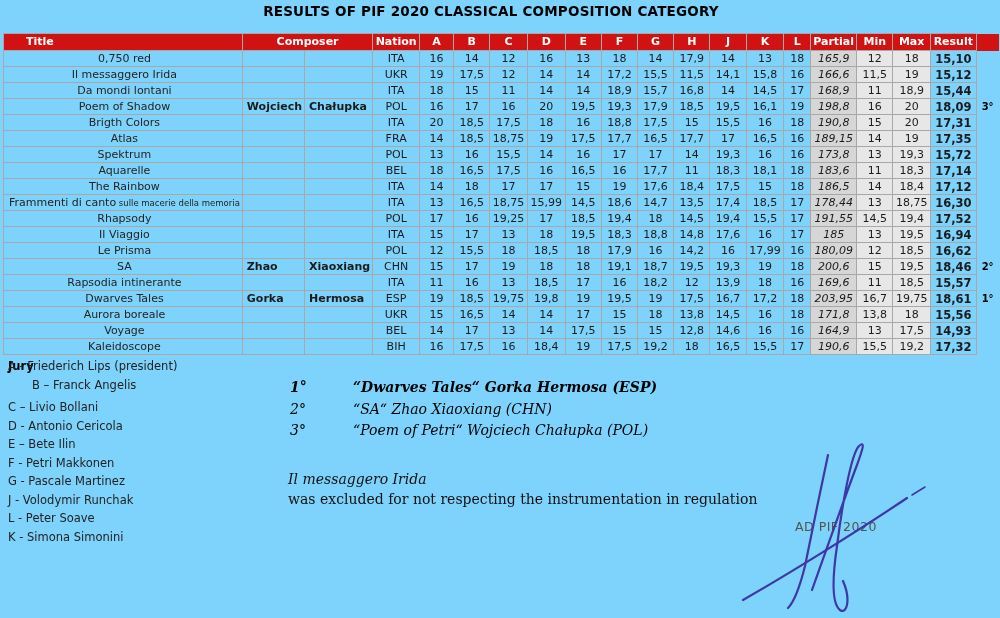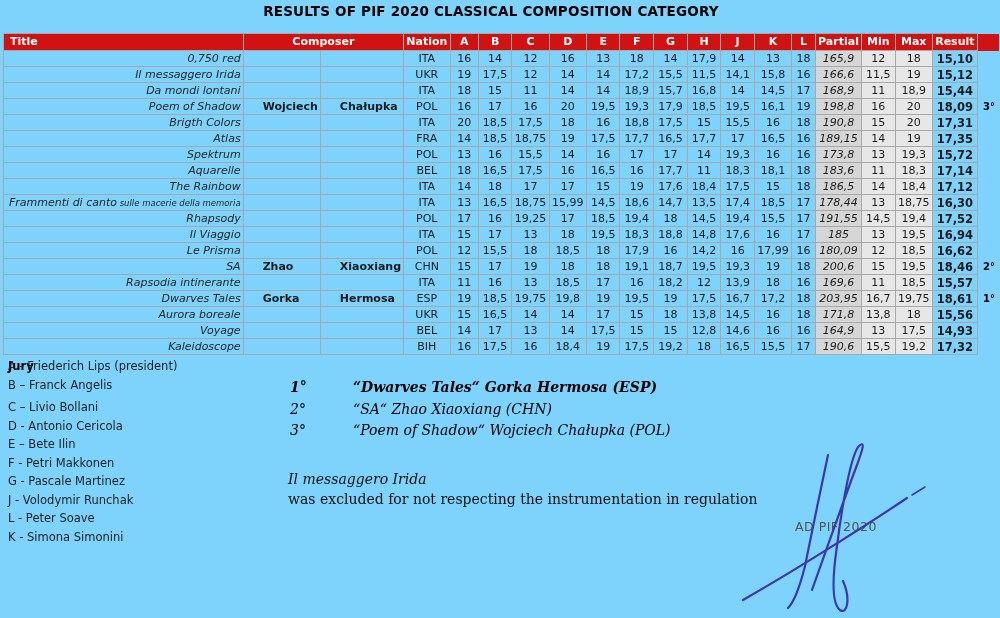--- a/index.html
+++ b/index.html
@@ -25,7 +25,7 @@
     background:var(--header-red,#d01212); color:#fff; font-weight:700;
     text-align:center; height:16px; font-size:11px;
   }
-  .results thead th.lh { text-align:left; padding-left:6px; }
+  .results thead th.lh { text-align:left; padding-left:22px; }
   td.title { font-style:italic; text-align:right; padding-left:5px; color:#242424; }
   td.title .note-small { font-size:8.5px; }
   td.comp { font-weight:700; padding-left:19px; }

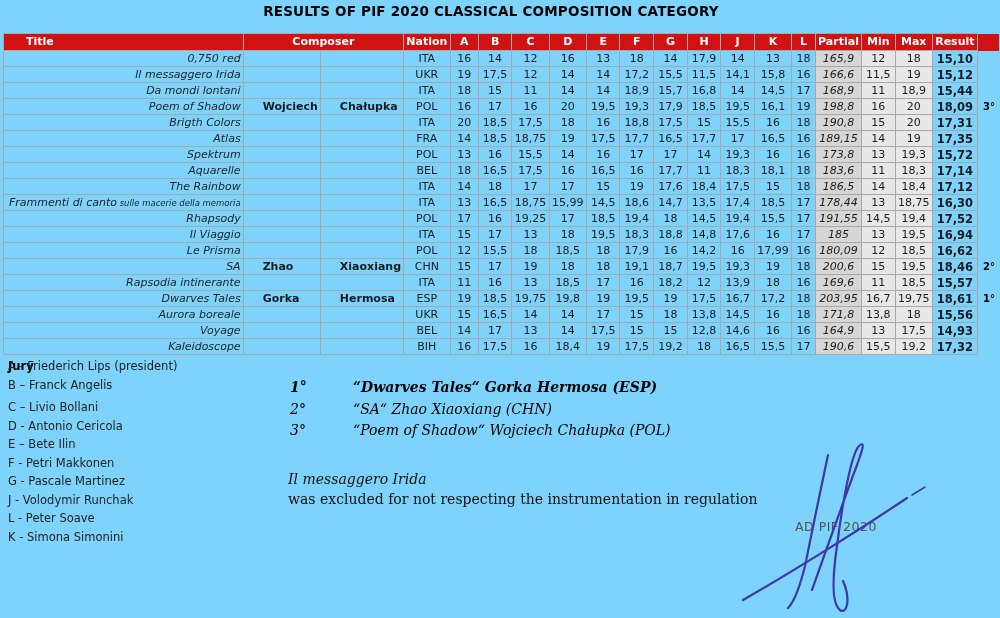--- a/index.html
+++ b/index.html
@@ -26,7 +26,7 @@
     text-align:center; height:16px; font-size:11px;
   }
   .results thead th.lh { text-align:left; padding-left:22px; }
-  td.title { font-style:italic; text-align:right; padding-left:5px; color:#242424; }
+  td.title { text-align:center; padding-left:5px; color:#242424; }
   td.title .note-small { font-size:8.5px; }
   td.comp { font-weight:700; padding-left:19px; }
   td.center { text-align:center; }

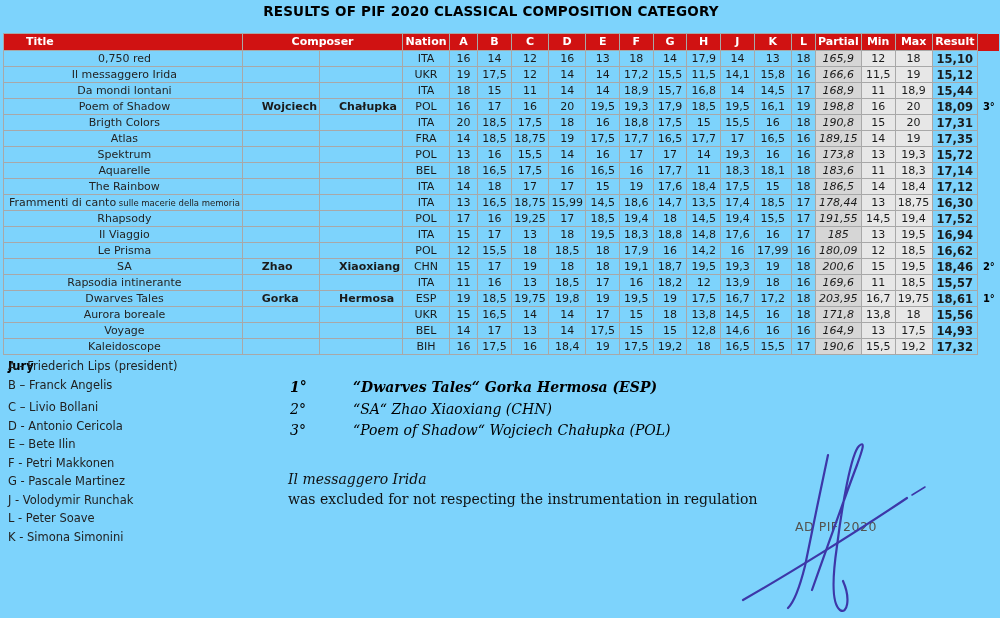--- a/index.html
+++ b/index.html
@@ -28,7 +28,7 @@
   .results thead th.lh { text-align:left; padding-left:22px; }
   td.title { text-align:center; padding-left:5px; color:#242424; }
   td.title .note-small { font-size:8.5px; }
-  td.comp { font-weight:700; padding-left:19px; }
+  td.comp { font-weight:700; padding-left:4px; }
   td.center { text-align:center; }
   td.partial { background:var(--partial-bg,#d6d6d6); font-style:italic; text-align:center;margin-left:24px; }
   td.mm { background:var(--minmax-bg,#e7e7e7); text-align:center; }

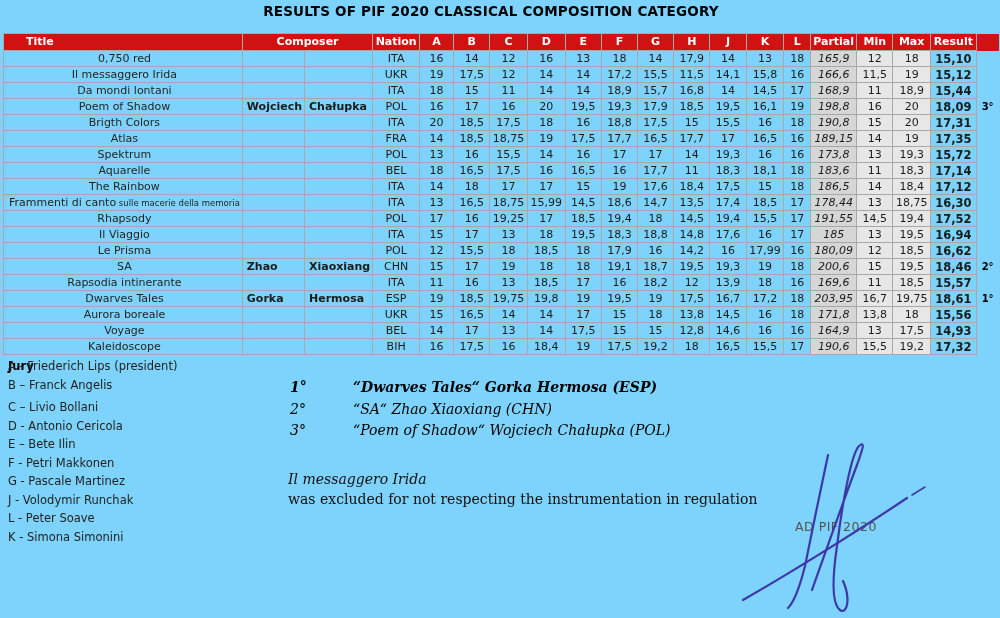--- a/index.html
+++ b/index.html
@@ -43,7 +43,7 @@
     font-size:11.5px; color:#222;
   }
   .jury-list li { height:18.5px; line-height:18.5px; }
-  .jury-list li:nth-child(2) { margin-bottom:4px; }
+  .jury-list li:nth-child(2) { margin-bottom:4px;margin-left:24px; }
   .podium {
     position:absolute; left:290px; top:377px;
     font-family:"DejaVu Serif","Liberation Serif",serif; font-size:14px; color:#000;

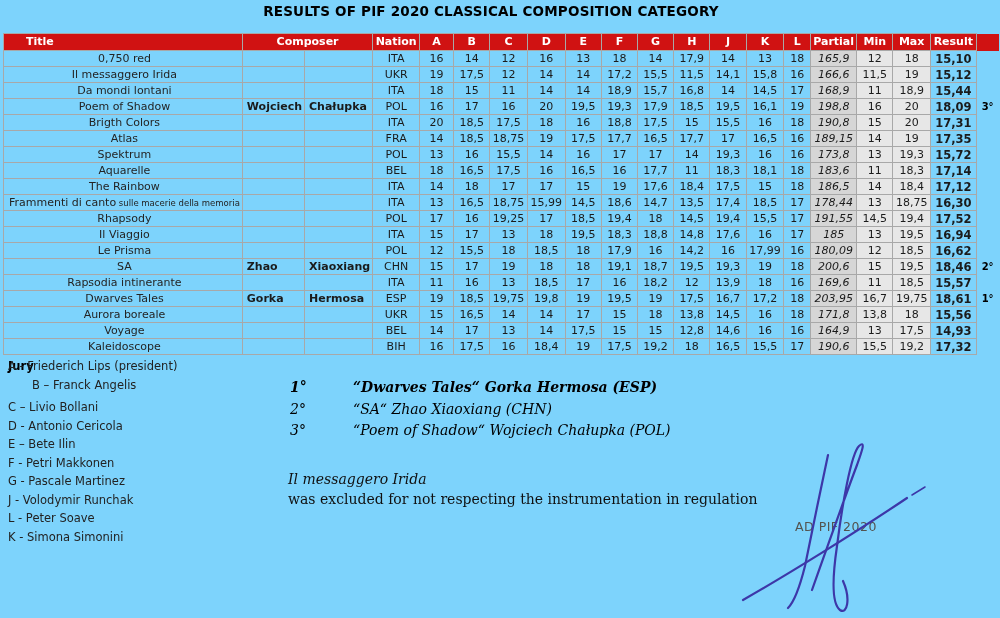--- a/index.html
+++ b/index.html
@@ -569,7 +569,7 @@
     </div>
     <div class="podium-row">
       <span class="place">3°</span>
-      <span class="ptext">“Poem of Shadow“ Wojciech Chałupka (POL)</span>
+      <span class="ptext">“Poem of Petri“ Wojciech Chałupka (POL)</span>
     </div>
   </div>
 

